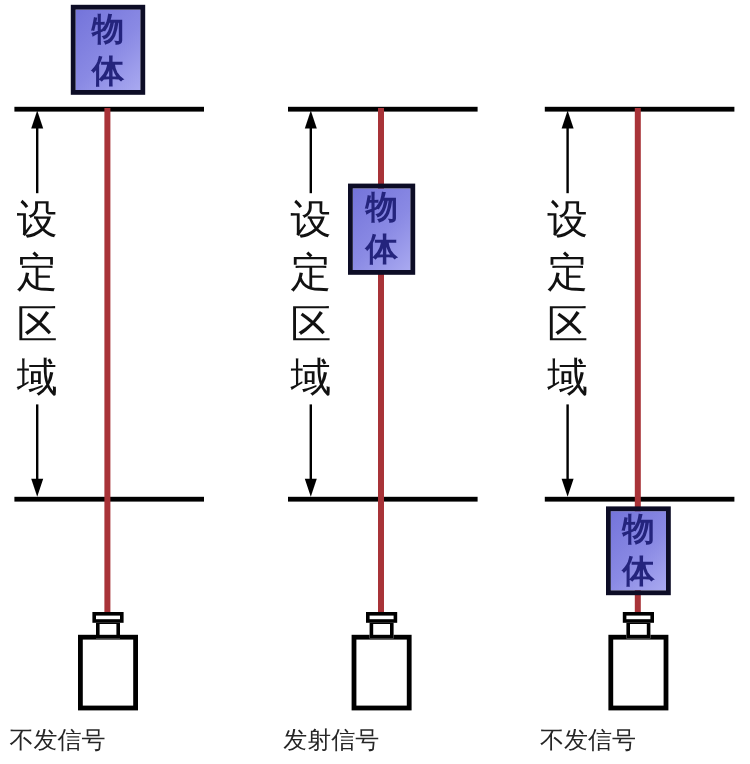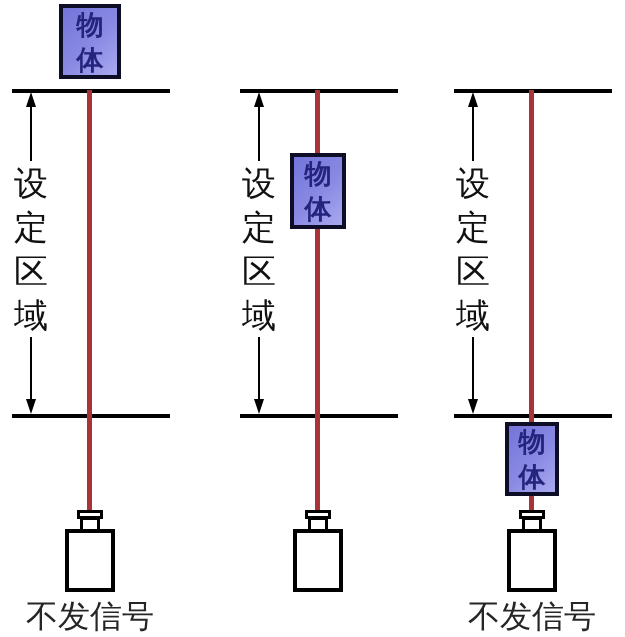--- a/index.html
+++ b/index.html
@@ -68,7 +68,7 @@
   
   .signal-label{
     position:absolute;top:600px;left:calc(var(--cx) - 82px);width:164px;
-    text-align:center;font-size:32px;line-height:32px;color:#262626;z-index:5;
+    text-align:left;font-size:20px;line-height:32px;color:#262626;z-index:5;
   }
 
   

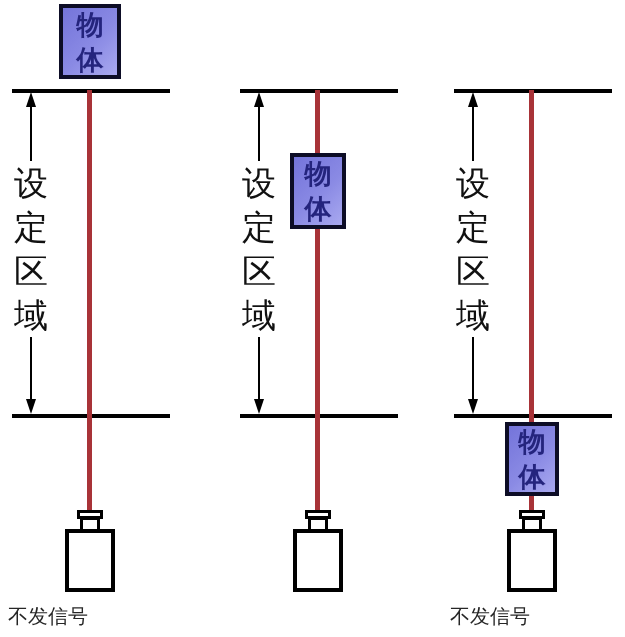--- a/index.html
+++ b/index.html
@@ -124,6 +124,7 @@
     <div class="sensor-body"></div>
     <div class="sensor-neck"></div>
     <div class="sensor-flange"></div>
+    <div class="signal-label">发射信号</div>
   </div>
 
   <div class="panel p3" style="--cx:532px">

